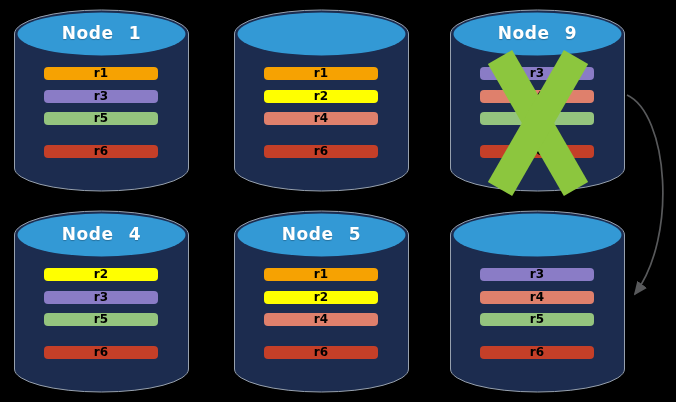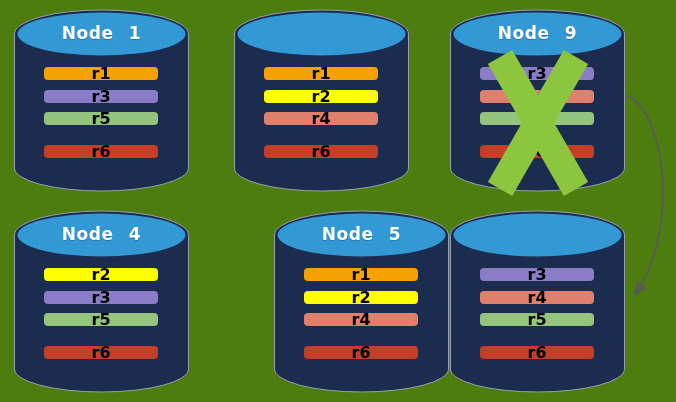--- a/index.html
+++ b/index.html
@@ -7,7 +7,7 @@
     position: relative;
     width: 676px;
     height: 402px;
-    background: #4d7c0f;
+    background: #000000;
     font-family: "DejaVu Sans", "Liberation Sans", sans-serif;
     overflow: hidden;
   }

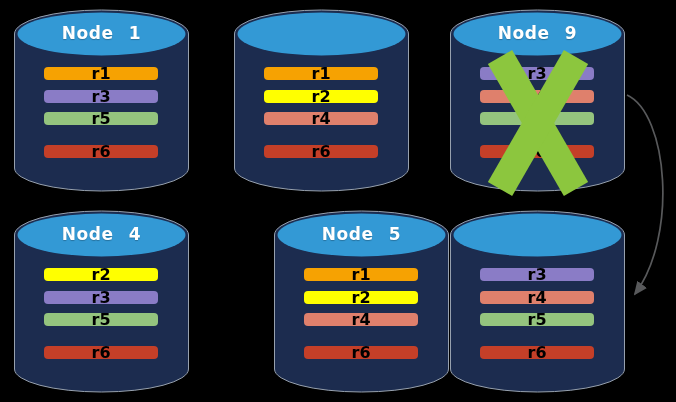--- a/index.html
+++ b/index.html
@@ -44,7 +44,7 @@
     border-radius: 4px;
     text-align: center;
     color: #000000;
-    font-size: 16px;
+    font-size: 12px;
     font-weight: bold;
     line-height: 13px;
   }

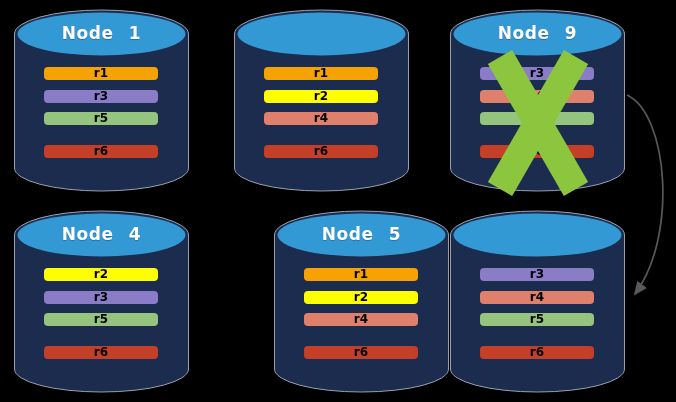--- a/index.html
+++ b/index.html
@@ -121,7 +121,7 @@
     <div class="bar b3" style="background-color: rgb(196, 63, 40);">r6</div>
   </div>
 
-  <div class="node" style="left:234px; top:209px;margin-left:40px;">
+  <div class="node" style="left:234px; top:209px;">
     <svg class="cyl" width="175" height="184" viewBox="0 0 175 184">
       <path d="M0.5,26 A87,24 0 0 1 174.5,26 L174.5,160 A87,23 0 0 1 0.5,160 Z" stroke-width="1" fill="#1C2C4F" stroke="#97A1AE"></path>
       <ellipse cx="87.5" cy="26" rx="84" ry="21.5" fill="#3399D5"></ellipse>

